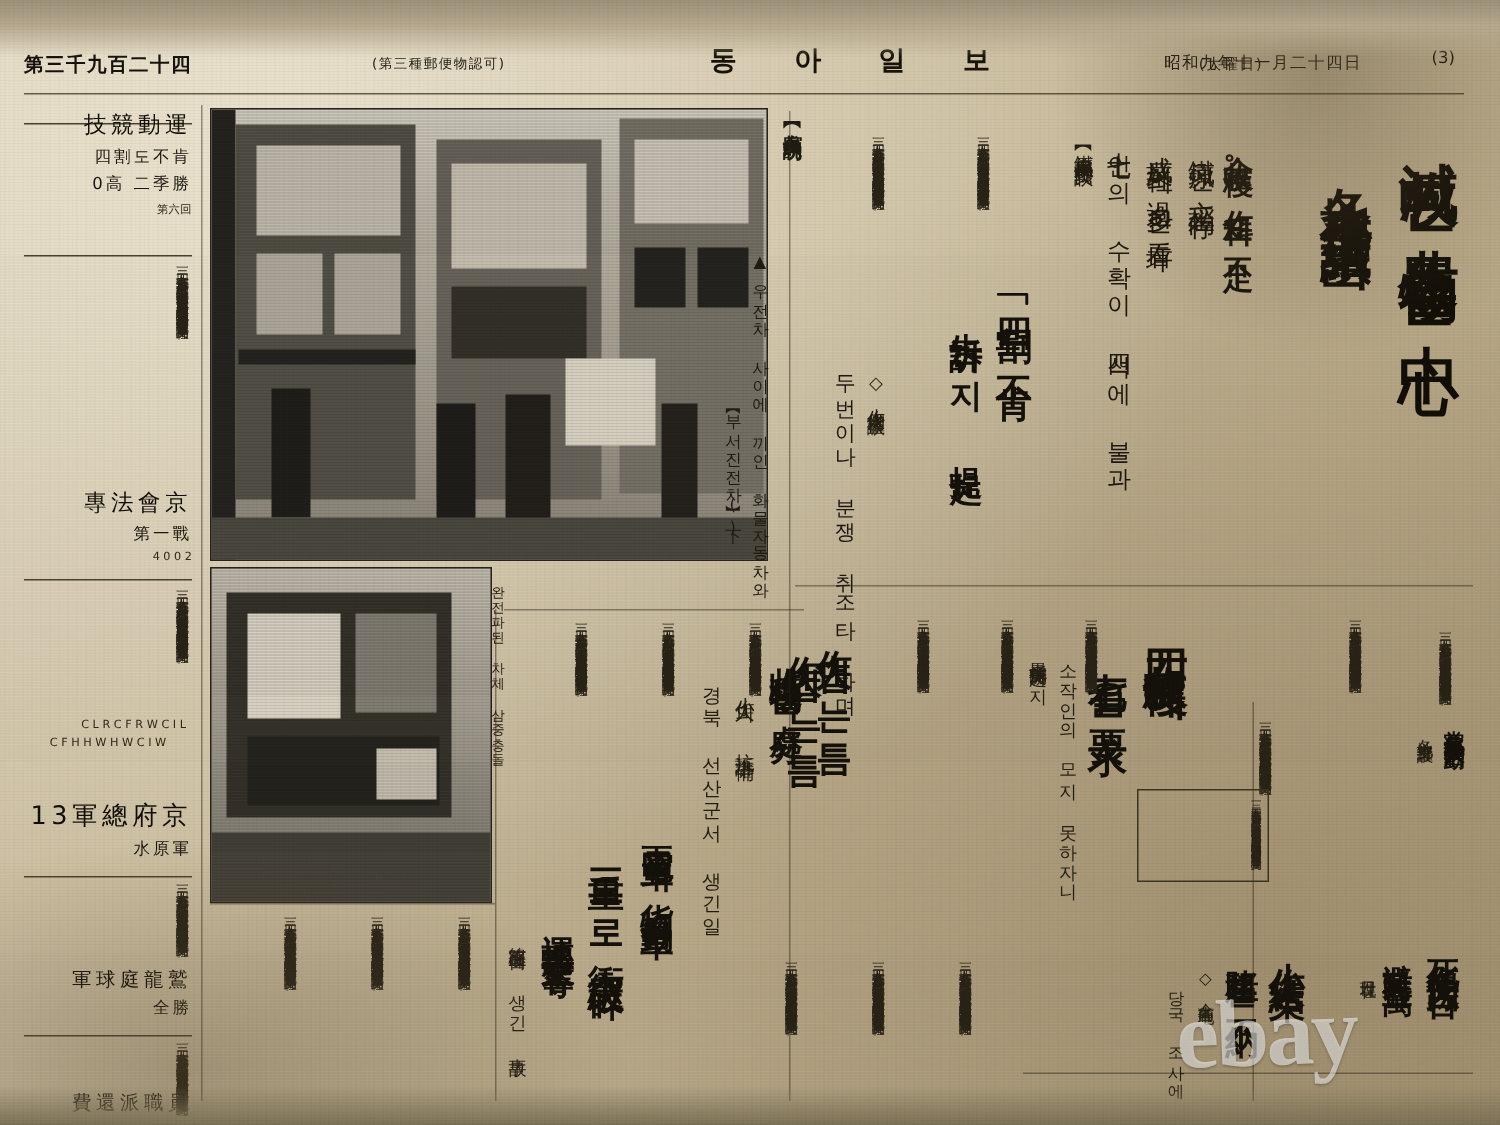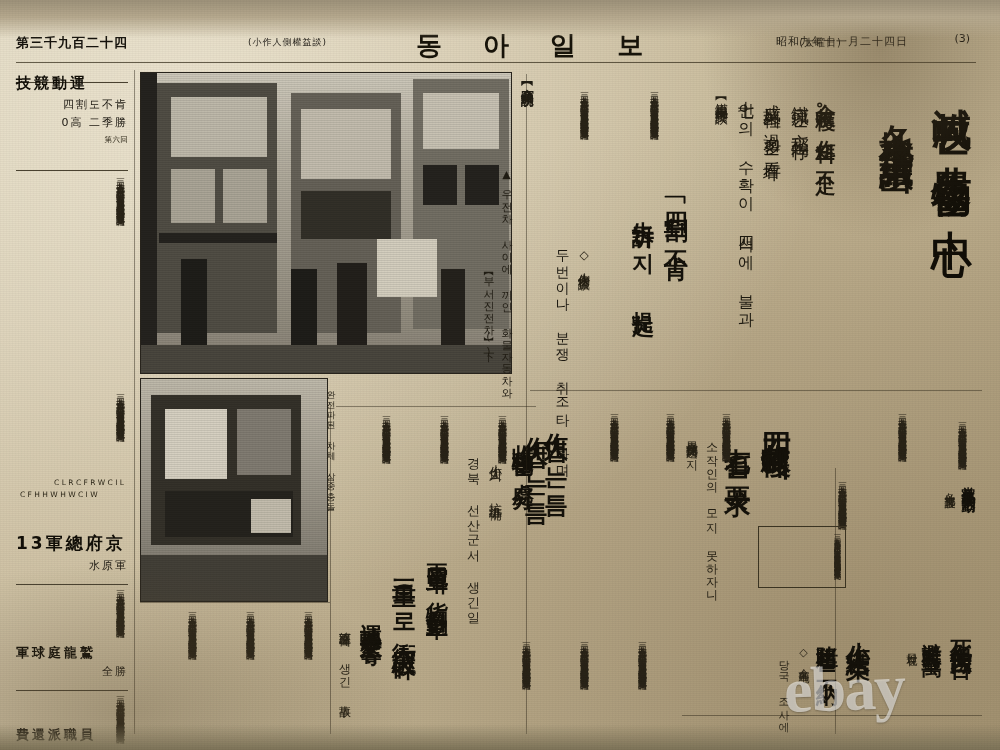--- a/index.html
+++ b/index.html
@@ -136,7 +136,7 @@
 
     <div class="masthead">
       <div class="mh-left">第三千九百二十四</div>
-      <div class="mh-note">(小作人側權益談)</div>
+      <div class="mh-note">(第三種郵便物認可)</div>
       <div class="mh-center">동 아 일 보</div>
       <div class="mh-right">昭和九年十一月二十四日</div>
       <div class="mh-right2">(3)</div>

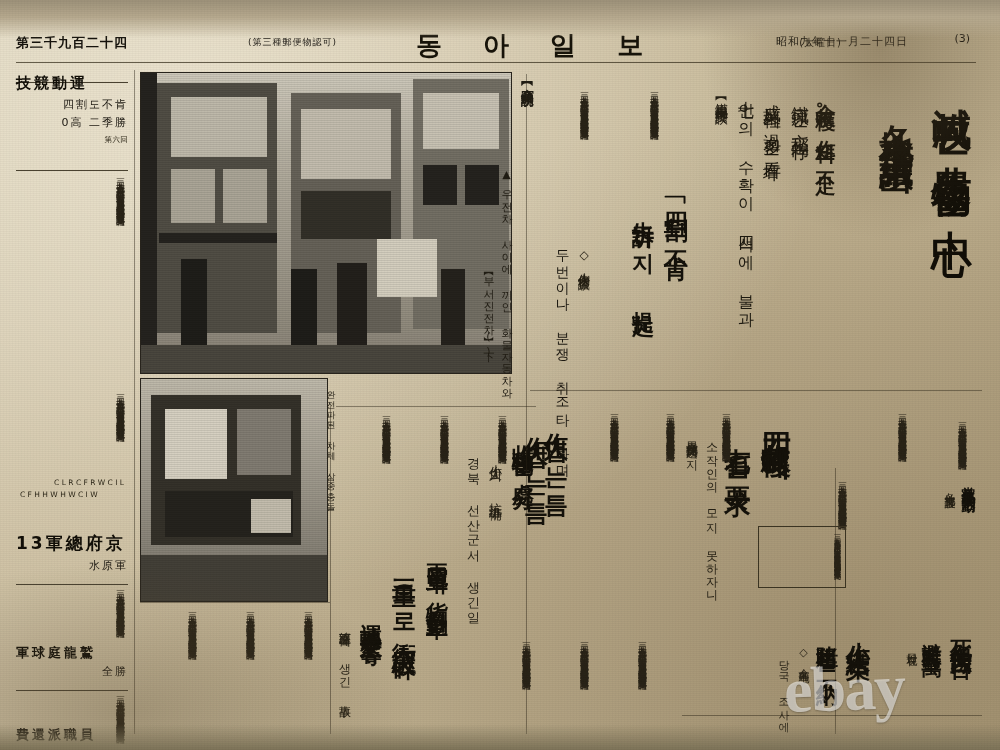--- a/index.html
+++ b/index.html
@@ -34,7 +34,7 @@
   
   .masthead{position:absolute;left:10px;top:10px;width:960px;height:34px;}
   .mh-left{position:absolute;left:0;top:6px;font-size:13px;letter-spacing:1px;color:#15120c;font-family:"DejaVu Sans",sans-serif;font-weight:700;}
-  .mh-center{position:absolute;left:400px;top:0px;width:260px;text-align:left;font-size:26px;letter-spacing:16px;font-weight:700;color:#171309;}
+  .mh-center{position:absolute;left:400px;top:0px;width:260px;text-align:right;font-size:18px;letter-spacing:16px;font-weight:700;color:#171309;}
   .mh-note{position:absolute;left:232px;top:8px;font-size:9px;color:#24201a;letter-spacing:1px;}
   .mh-right{position:absolute;right:68px;top:6px;font-size:11px;color:#18150e;letter-spacing:1px;}
   .mh-right2{position:absolute;right:6px;top:4px;font-size:11px;color:#18150e;}

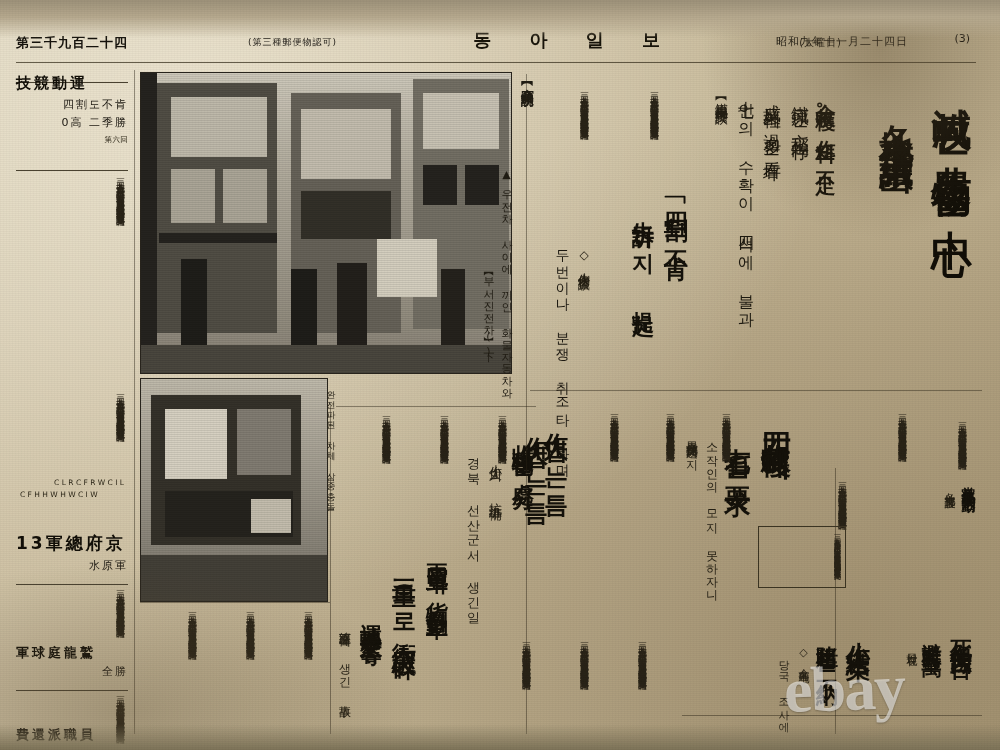--- a/index.html
+++ b/index.html
@@ -111,7 +111,7 @@
   
   .lcol{position:absolute;left:10px;top:56px;width:116px;height:676px;}
   .lbox{position:absolute;left:0;width:112px;border-bottom:1px solid #4a4230;}
-  .lhead{font-size:15px;font-weight:700;color:#110e07;letter-spacing:3px;}
+  .lhead{font-size:15px;font-weight:400;color:#110e07;letter-spacing:3px;text-align:right;}
   .lsub{font-size:11px;color:#1b1710;letter-spacing:2px;text-align:right;}
   .ltiny{font-size:7.5px;color:#2e2819;line-height:1.5;letter-spacing:.3px;}
   .ltable{font-size:7.5px;color:#2e2819;line-height:1.45;}

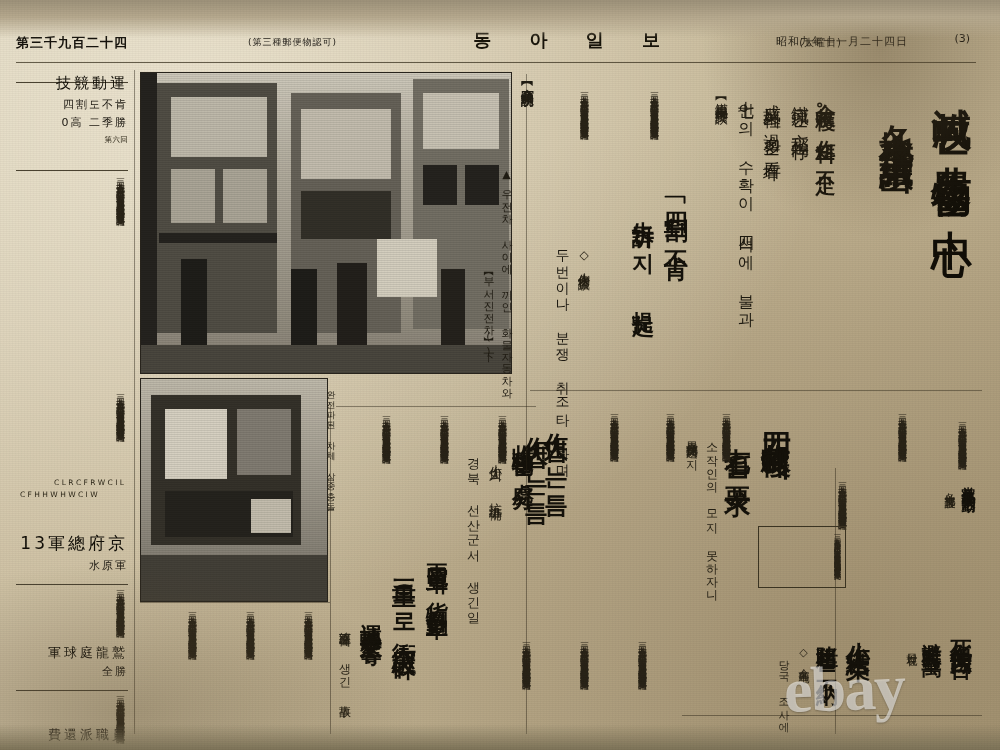--- a/index.html
+++ b/index.html
@@ -157,6 +157,11 @@
 
       <div class="coltext colv" style="left:0px;top:100px;height:150px;width:110px;">一二三四五六七八九十百千萬日月火水木金土年時分人大小中上下左右前後東西南北國道府郡面里農作人小作爭議收穫地主側當局調査事件發生報道記者通信電話本社支局</div>
 
+      <div class="lbox" style="top:252px;height:60px;">
+        <div class="lhead">專法會京</div>
+        <div class="lsub" style="margin-top:3px;">第一戰</div>
+        <div class="ltable" style="margin-top:3px;text-align:right;">4 0 0 2</div>
+      </div>
 
       <div class="coltext colv" style="left:0px;top:316px;height:140px;width:110px;">一二三四五六七八九十百千萬日月火水木金土年時分人大小中上下左右前後東西南北國道府郡面里農作人小作爭議收穫地主側當局調査事件發生報道記者通信電話本社支局</div>
 

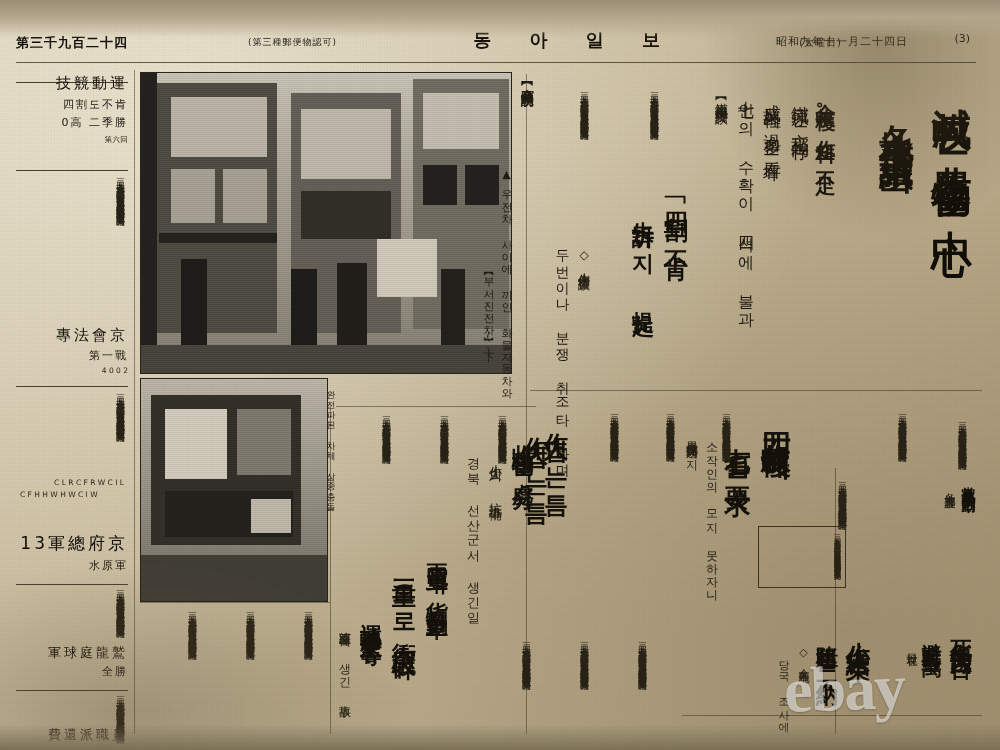--- a/index.html
+++ b/index.html
@@ -166,7 +166,7 @@
       <div class="coltext colv" style="left:0px;top:316px;height:140px;width:110px;">一二三四五六七八九十百千萬日月火水木金土年時分人大小中上下左右前後東西南北國道府郡面里農作人小作爭議收穫地主側當局調査事件發生報道記者通信電話本社支局</div>
 
       <div class="ltable" style="position:absolute;left:4px;top:404px;text-align:right;width:104px;">C L R C F R W  C I L</div>
-      <div class="ltable" style="position:absolute;left:4px;top:416px;text-align:left;width:104px;">C F H H W H W  C I W</div>
+      <div class="ltable" style="position:absolute;left:4px;top:416px;text-align:center;width:104px;">C F H H W H W  C I W</div>
 
       <div class="lbox" style="top:458px;height:52px;">
         <div class="lhead" style="font-size:17px;">13軍總府京</div>

